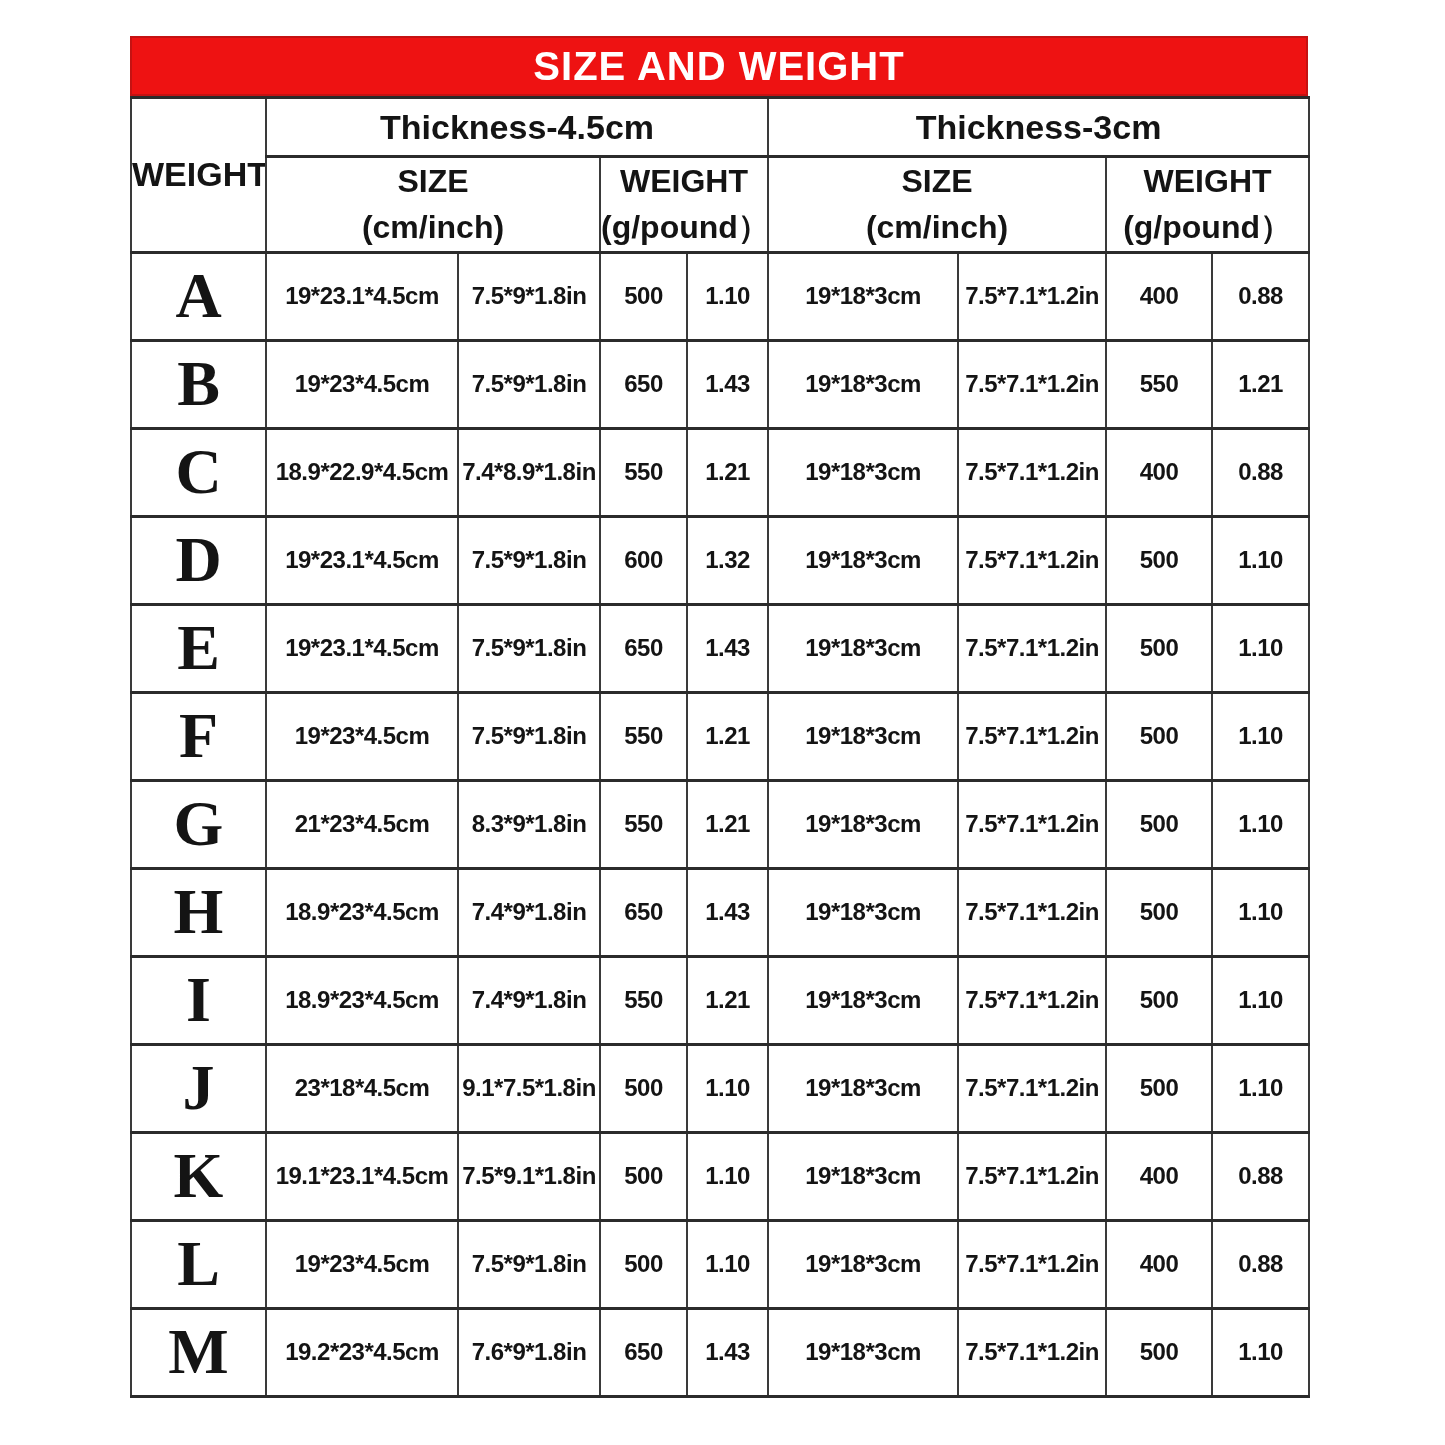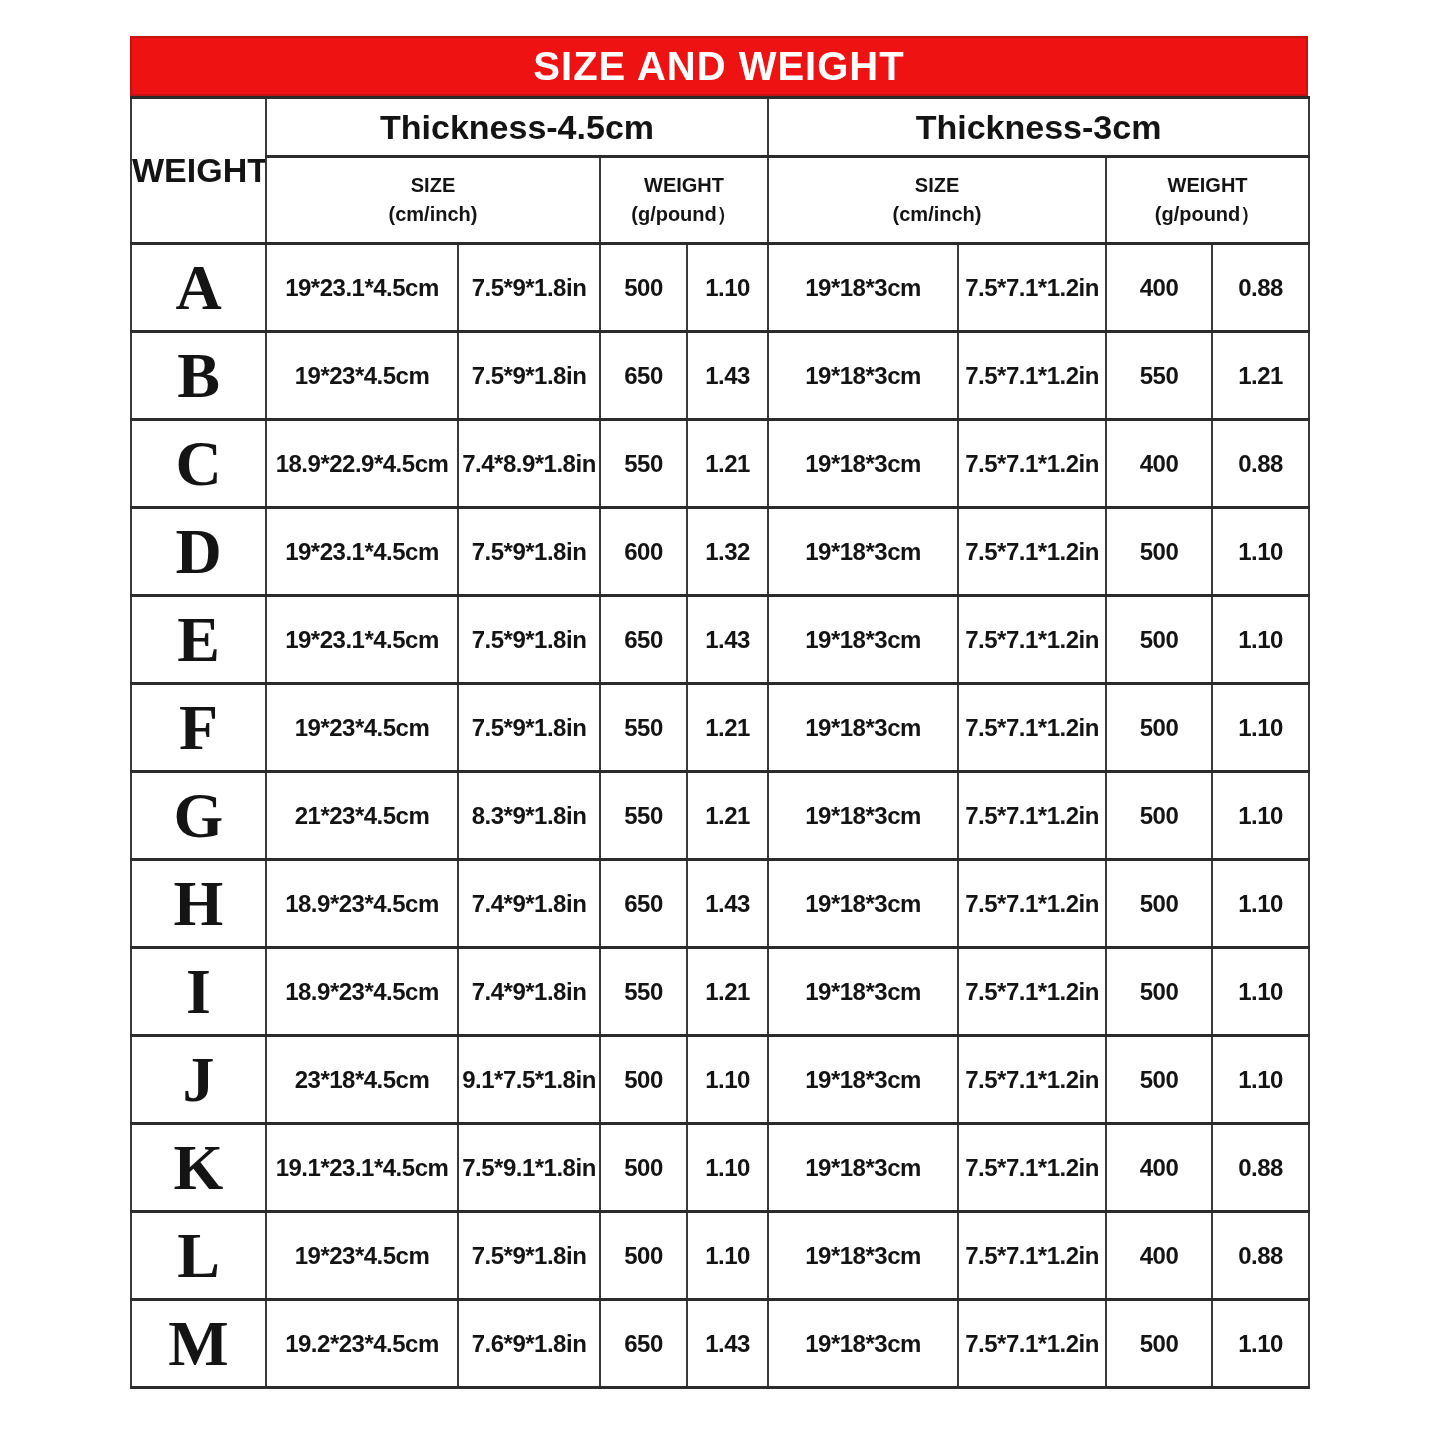--- a/index.html
+++ b/index.html
@@ -57,7 +57,7 @@
     overflow: hidden;
   }
   tr.h1 th { height: 56px; font-size: 34px; }
-  tr.h2 th { height: 84px; font-size: 20px; line-height: 1.45; }
+  tr.h2 th { height: 84px; font-size: 32px; line-height: 1.45; }
   tbody td {
     height: 85px;
     font-size: 24px;

